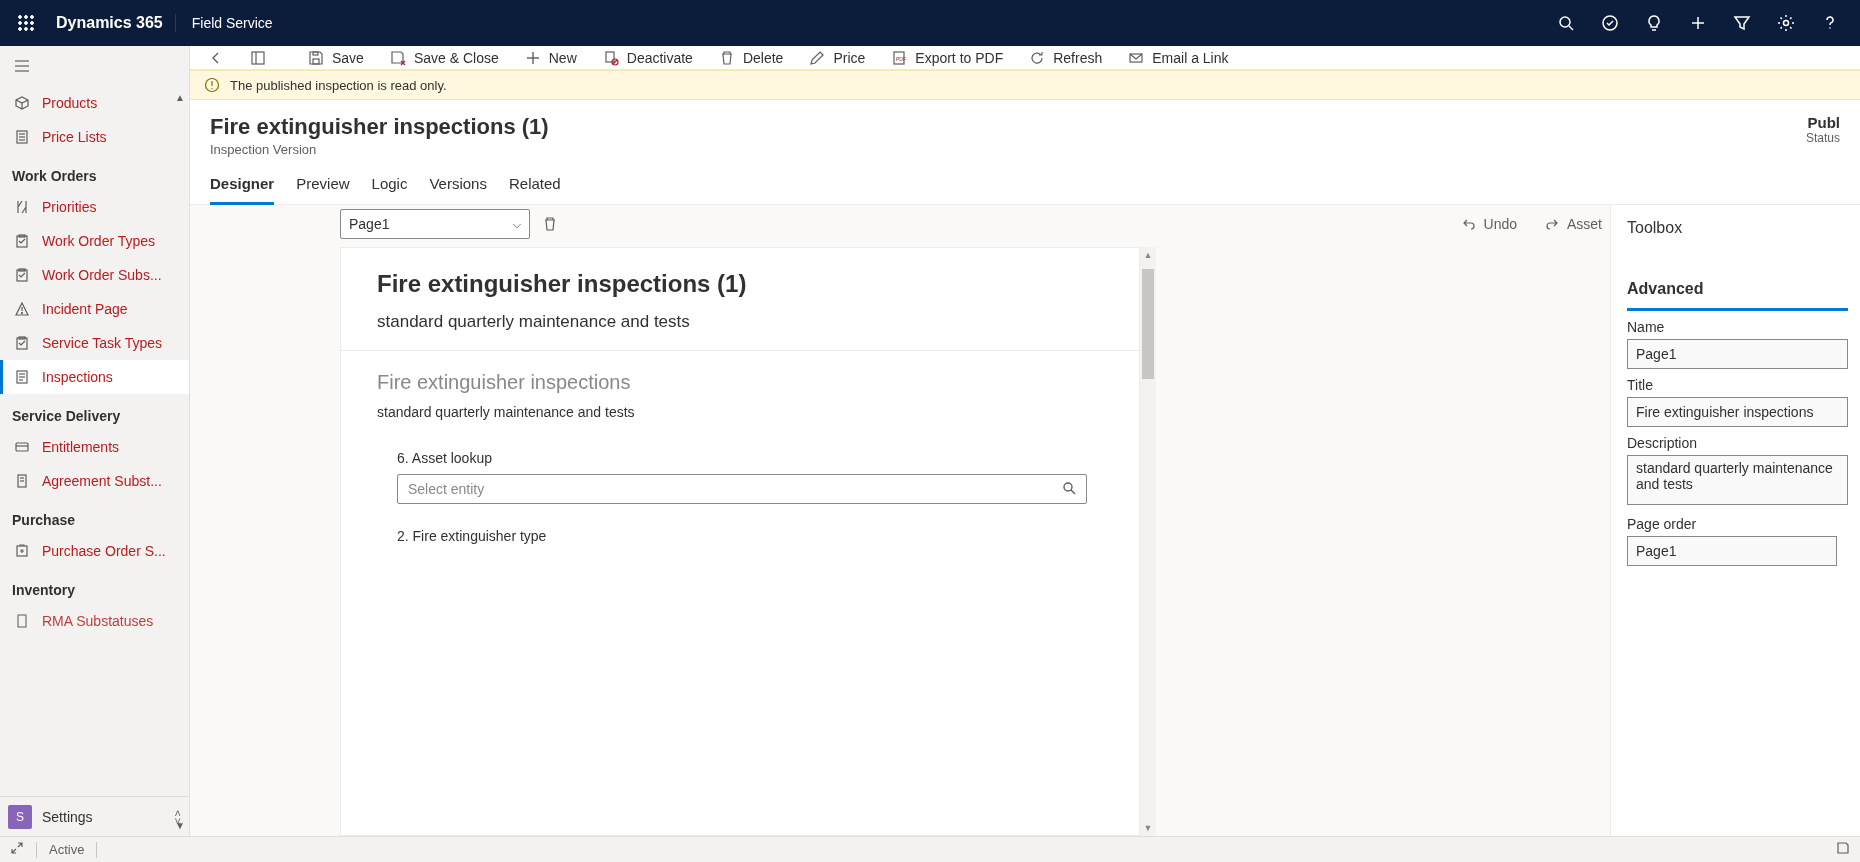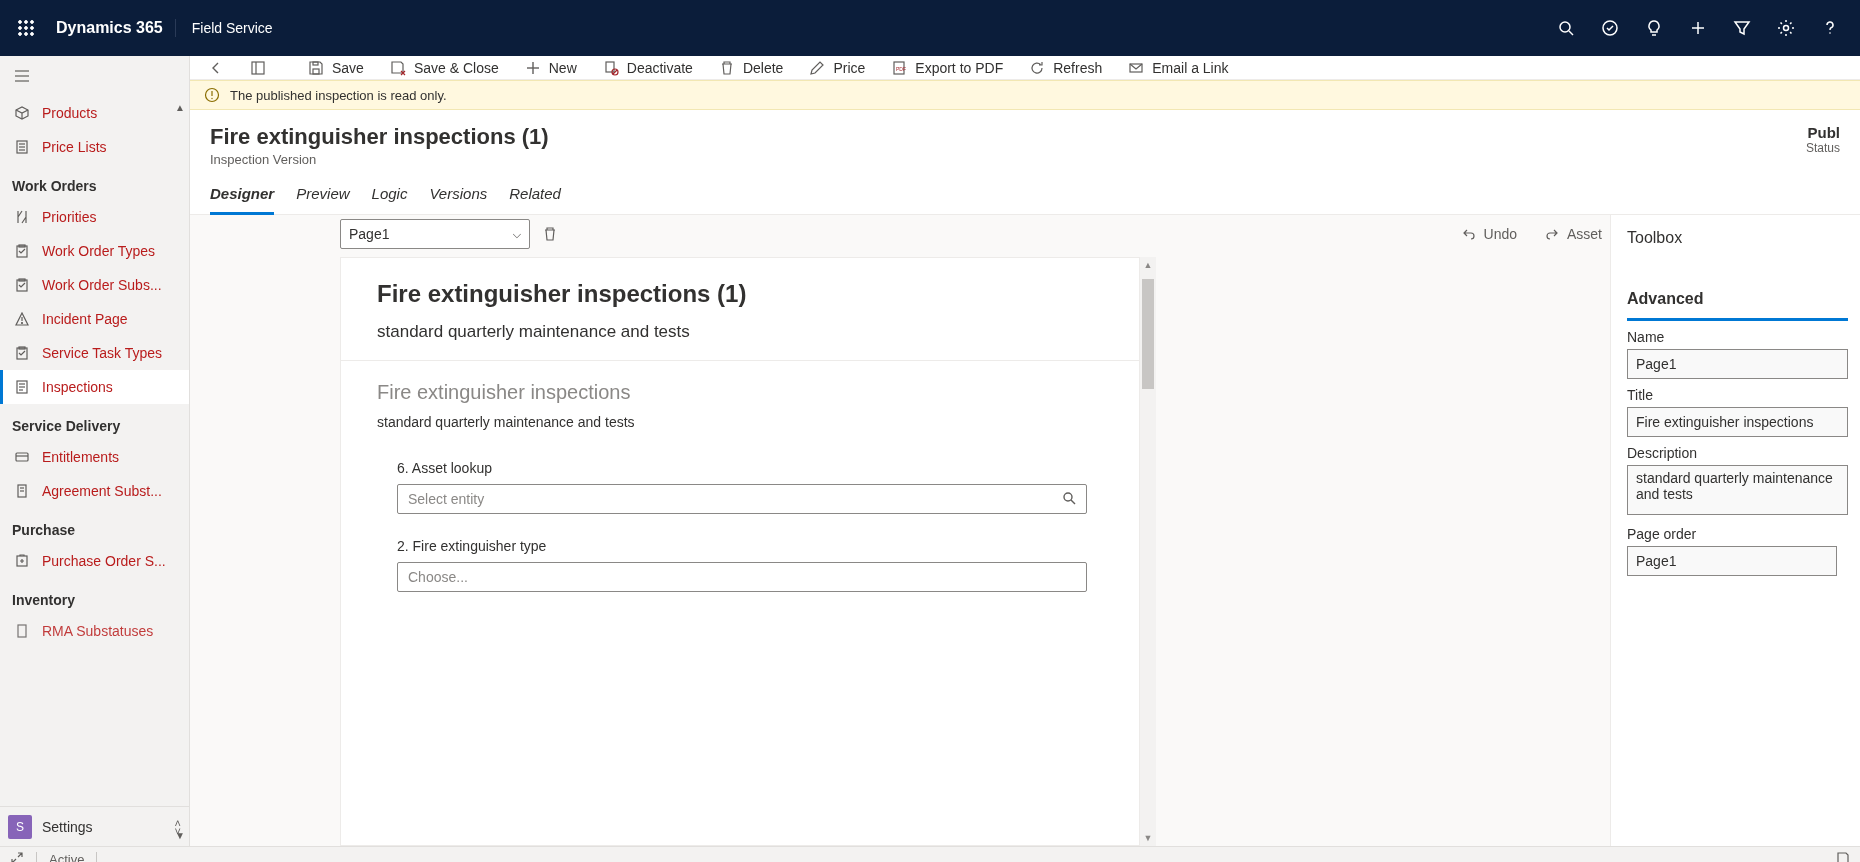--- a/index.html
+++ b/index.html
@@ -6,7 +6,7 @@
 body { font-family: "Segoe UI", Tahoma, sans-serif; font-size: 14px; color: #323130; overflow: hidden; width: 1860px; height: 862px; }
 
 
-.top-bar { background: #0b1d3a; color: #fff; height: 56px; display: flex; align-items: center; padding: 0 8px; }
+.top-bar { background: #0b1d3a; color: #fff; height: 46px; display: flex; align-items: center; padding: 0 8px; }
 .top-bar .waffle { width: 36px; height: 36px; display: flex; align-items: center; justify-content: center; cursor: pointer; }
 .top-bar .brand { font-size: 16px; font-weight: 600; padding: 0 12px; border-right: 1px solid #2a3a57; }
 .top-bar .app-name { padding: 0 16px; font-size: 14px; }

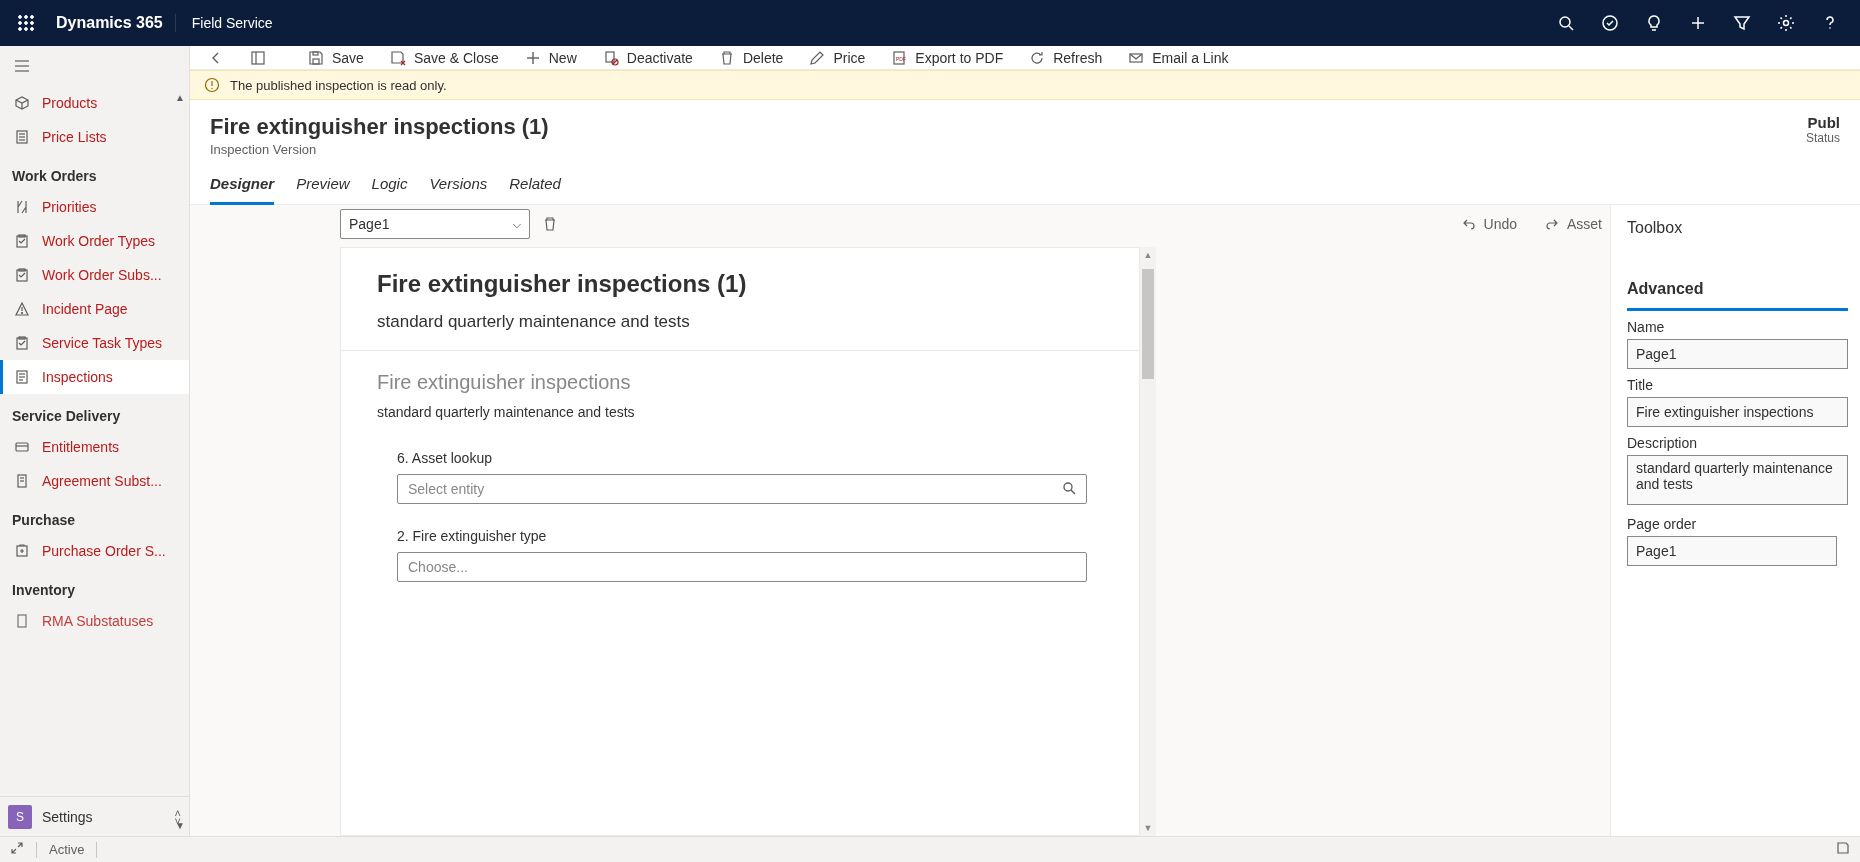--- a/index.html
+++ b/index.html
@@ -50,7 +50,7 @@
 .header-right .stat { font-size:15px; font-weight:600;}
 .header-right .statlabel { font-size:12px; color:#605e5c;}
 
-.tabs-row { display:flex; gap: 22px; padding: 6px 20px 0 20px; border-bottom: 1px solid #edebe9; background:#fff;font-style:italic; }
+.tabs-row { display:flex; gap: 22px; padding: 6px 20px 0 20px; border-bottom: 1px solid #edebe9; background:#fff; }
 .tab { padding: 8px 0 10px 0; cursor:pointer; font-size:15px; color:#323130;}
 .tab.active { border-bottom: 3px solid #0078d4; font-weight:600; margin-bottom:-1px;}
 

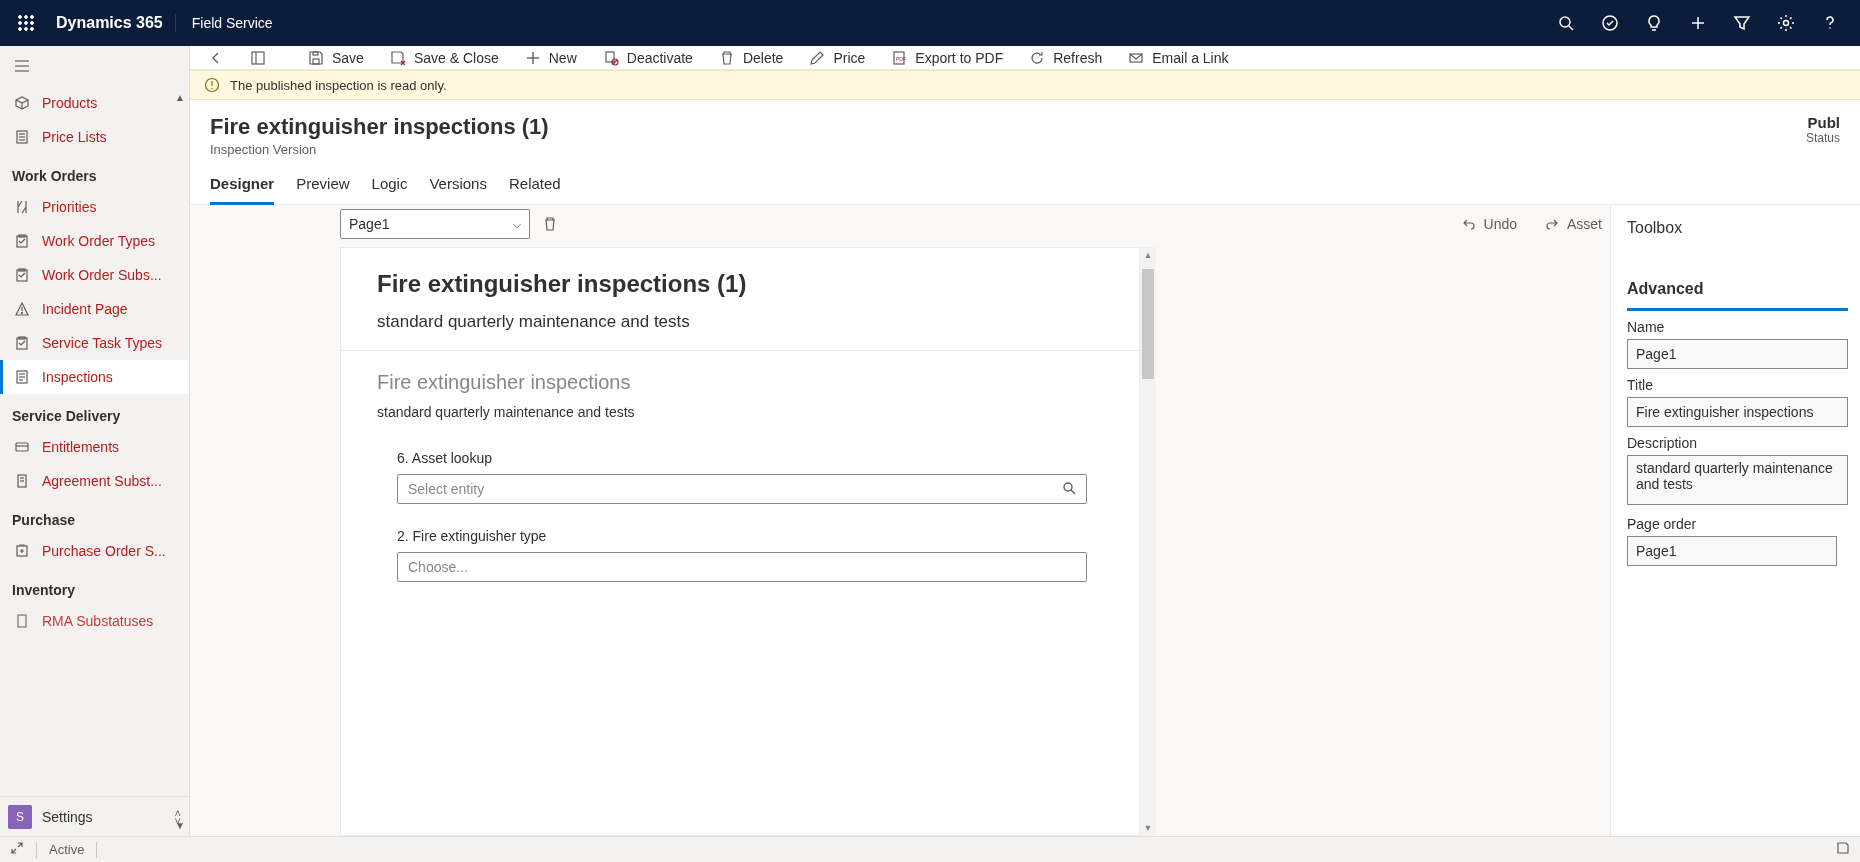--- a/index.html
+++ b/index.html
@@ -473,9 +473,6 @@
             </div>
             <div class="question">
               <div class="q-label">2. Fire extinguisher type</div>
-              <div class="q-input">
-                <span>Choose...</span>
-              </div>
             </div>
           </div>
           <div class="vscroll-track">

